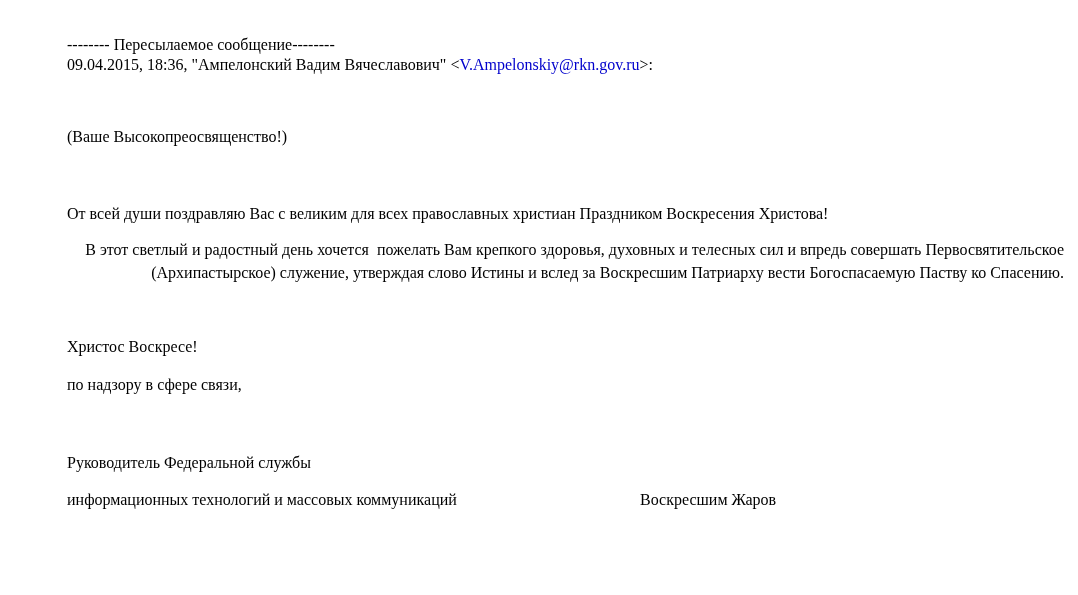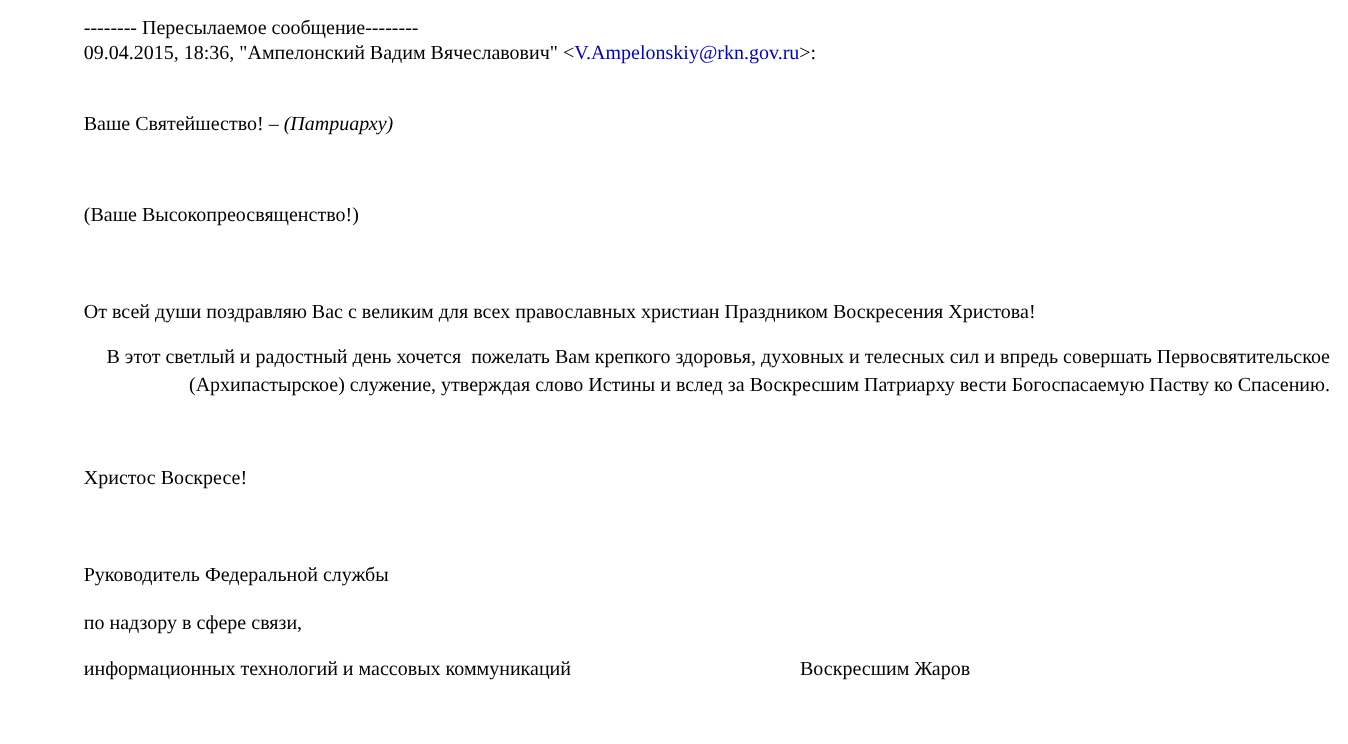--- a/index.html
+++ b/index.html
@@ -19,7 +19,7 @@
     box-sizing: border-box;
     width: 1078px;
     height: 595px;
-    padding: 13px 14px 0 67px;
+    padding: 35px 14px 0 67px;
   }
   .fwd-line {
     line-height: 20px;

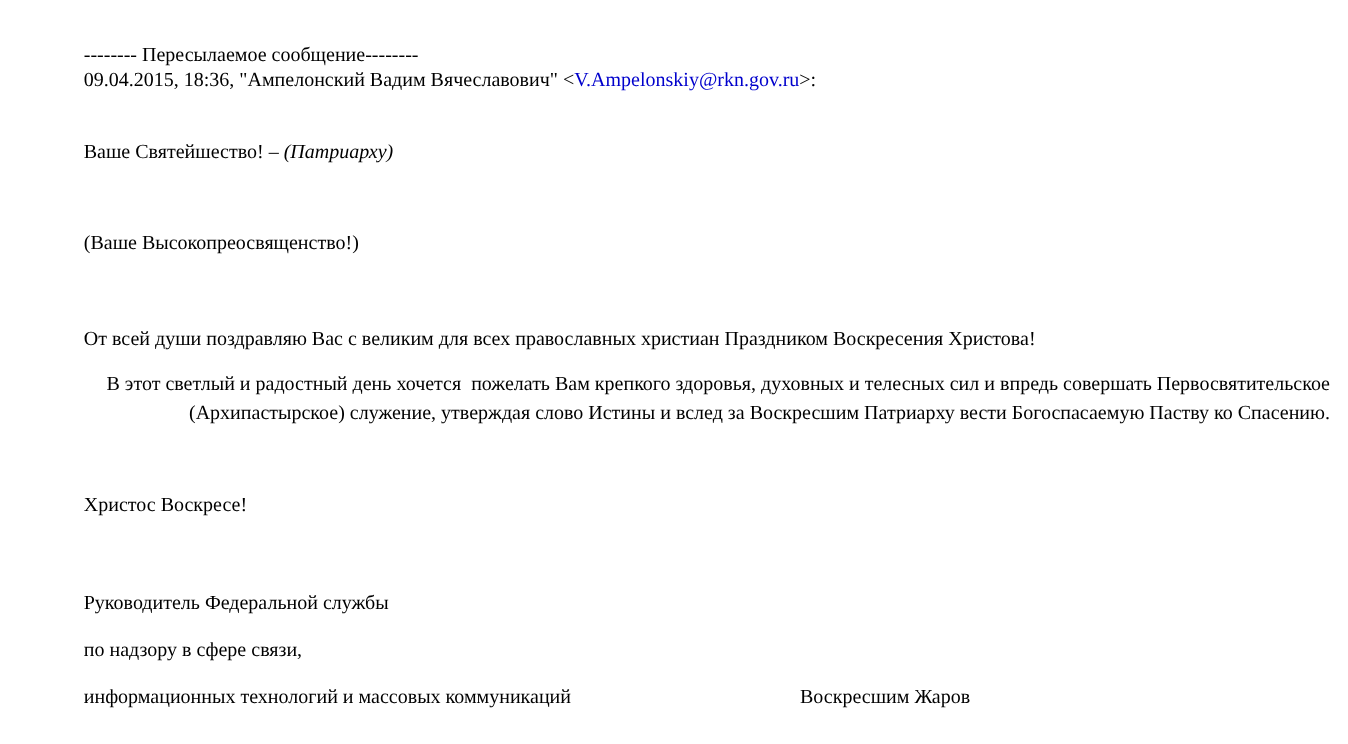--- a/index.html
+++ b/index.html
@@ -60,7 +60,6 @@
     <div class="fwd-line"><span>09.04.2015, 18:36, "Ампелонский Вадим Вячеславович" &lt;</span><a class="email-link">V.Ampelonskiy@rkn.gov.ru</a><span>&gt;:</span></div>
   </div>
 
-  <p class="para p-greeting"><span>Ваше Святейшество! – </span><span class="italic">(Патриарху)</span></p>
 
   <p class="para p-greeting-alt">(Ваше Высокопреосвященство!)</p>
 

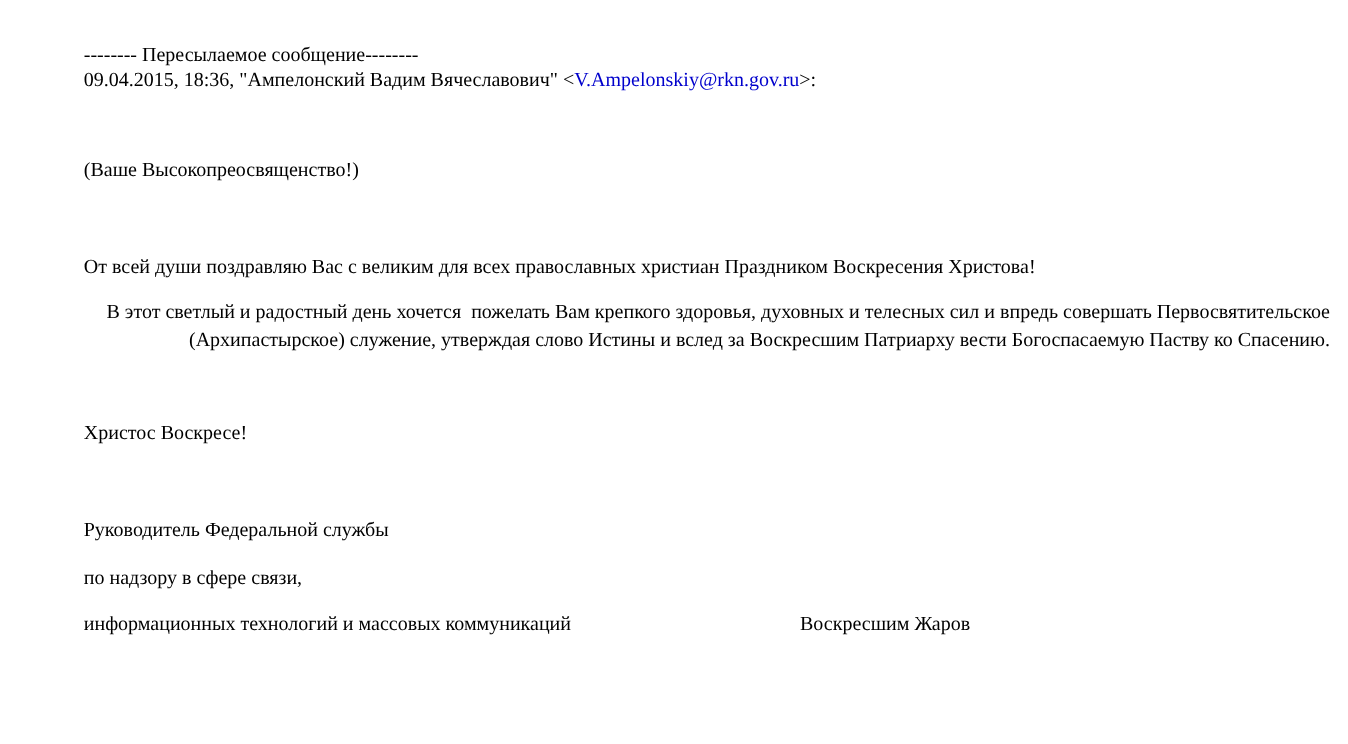--- a/index.html
+++ b/index.html
@@ -69,9 +69,9 @@
 
   <p class="para p-easter">Христос Воскресе!</p>
 
+  <p class="para p-sig2">по надзору в сфере связи,</p>
+
   <p class="para p-sig1">Руководитель Федеральной службы</p>
-
-  <p class="para p-sig2">по надзору в сфере связи,</p>
 
   <p class="para p-sig3"><span>информационных технологий и массовых коммуникаций</span><span class="sig-name">Воскресшим Жаров</span></p>
 

